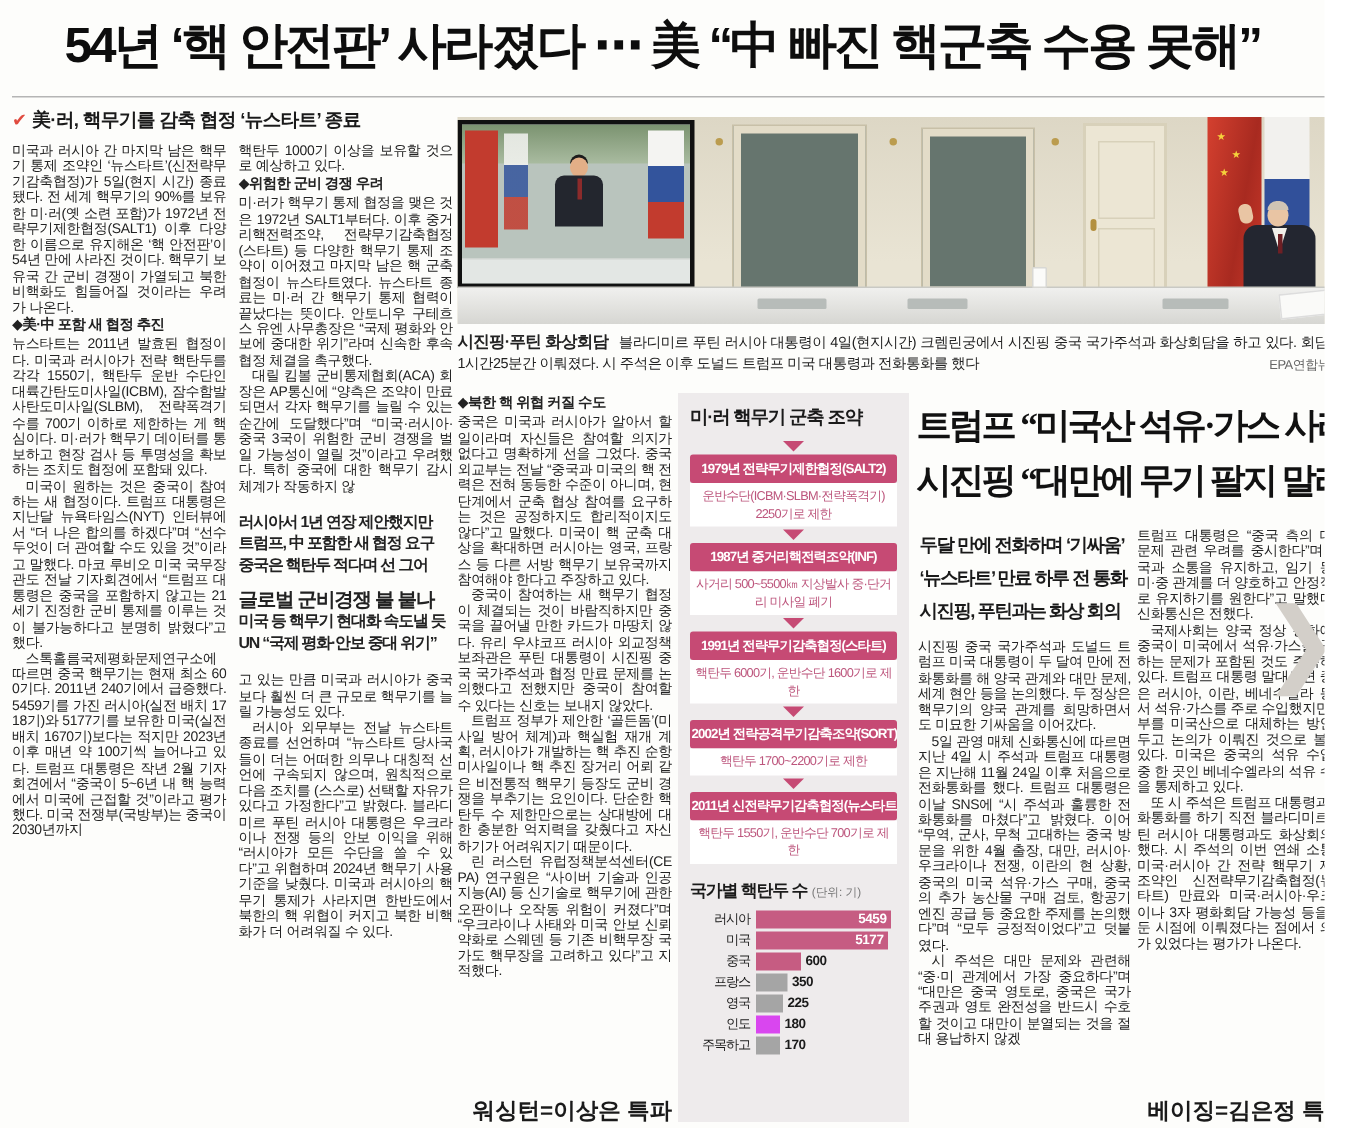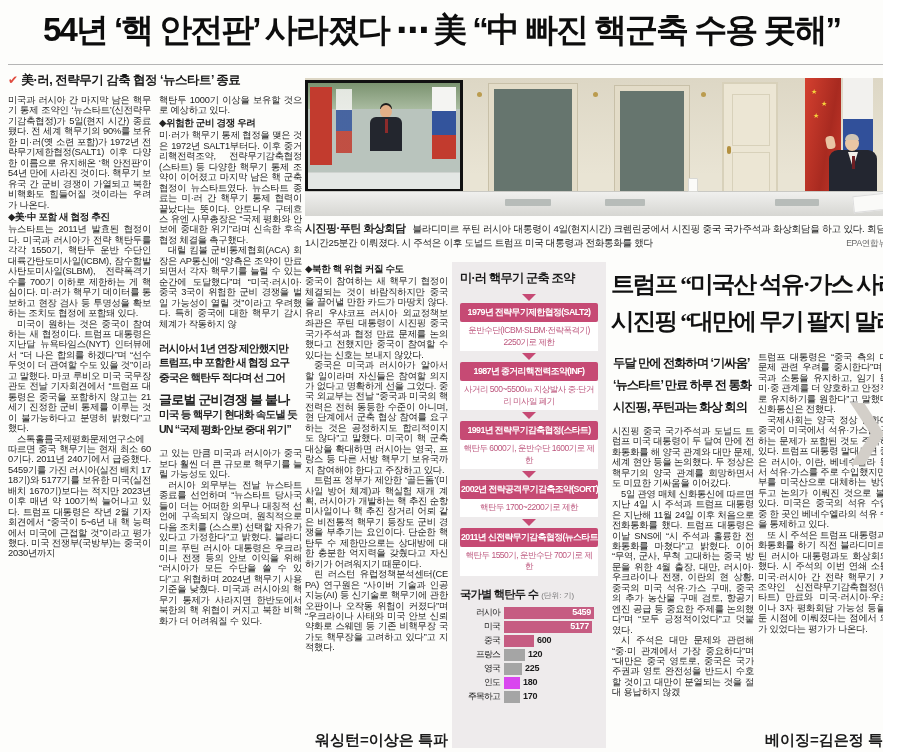--- a/index.html
+++ b/index.html
@@ -118,7 +118,7 @@
   <div class="head-rule"></div>
 
   <div class="kicker">
-    <span class="chk">✔</span><span>美·러, 전략무기 감축 협정 ‘뉴스타트’ 종료</span>
+    <span class="chk">✔</span><span>美·러, 핵무기를 감축 협정 ‘뉴스타트’ 종료</span>
   </div>
 
   <div class="col" id="col1">

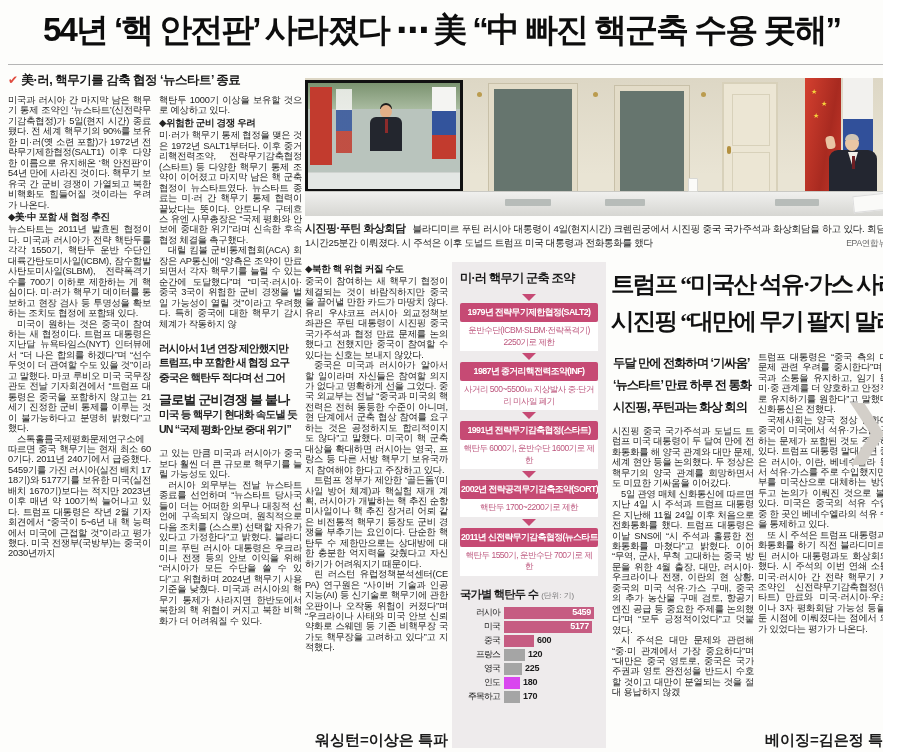--- a/index.html
+++ b/index.html
@@ -197,8 +197,8 @@
 
   <div class="col" id="col3">
     <div class="sec-h">◆북한 핵 위협 커질 수도</div>
+    <p>중국은 미국과 러시아가 알아서 할 일이라며 자신들은 참여할 의지가 없다고 명확하게 선을 그었다. 중국 외교부는 전날 “중국과 미국의 핵 전력은 전혀 동등한 수준이 아니며, 현 단계에서 군축 협상 참여를 요구하는 것은 공정하지도 합리적이지도 않다”고 말했다. 미국이 핵 군축 대상을 확대하면 러시아는 영국, 프랑스 등 다른 서방 핵무기 보유국까지 참여해야 한다고 주장하고 있다.</p>
     <p>중국이 참여하는 새 핵무기 협정이 체결되는 것이 바람직하지만 중국을 끌어낼 만한 카드가 마땅치 않다. 유리 우샤코프 러시아 외교정책보좌관은 푸틴 대통령이 시진핑 중국 국가주석과 협정 만료 문제를 논의했다고 전했지만 중국이 참여할 수 있다는 신호는 보내지 않았다.</p>
-    <p>중국은 미국과 러시아가 알아서 할 일이라며 자신들은 참여할 의지가 없다고 명확하게 선을 그었다. 중국 외교부는 전날 “중국과 미국의 핵 전력은 전혀 동등한 수준이 아니며, 현 단계에서 군축 협상 참여를 요구하는 것은 공정하지도 합리적이지도 않다”고 말했다. 미국이 핵 군축 대상을 확대하면 러시아는 영국, 프랑스 등 다른 서방 핵무기 보유국까지 참여해야 한다고 주장하고 있다.</p>
     <p>트럼프 정부가 제안한 ‘골든돔’(미사일 방어 체계)과 핵실험 재개 계획, 러시아가 개발하는 핵 추진 순항미사일이나 핵 추진 장거리 어뢰 같은 비전통적 핵무기 등장도 군비 경쟁을 부추기는 요인이다. 단순한 핵탄두 수 제한만으로는 상대방에 대한 충분한 억지력을 갖췄다고 자신하기가 어려워지기 때문이다.</p>
     <p>린 러스턴 유럽정책분석센터(CEPA) 연구원은 “사이버 기술과 인공지능(AI) 등 신기술로 핵무기에 관한 오판이나 오작동 위험이 커졌다”며 “우크라이나 사태와 미국 안보 신뢰 약화로 스웨덴 등 기존 비핵무장 국가도 핵무장을 고려하고 있다”고 지적했다.</p>
   </div>

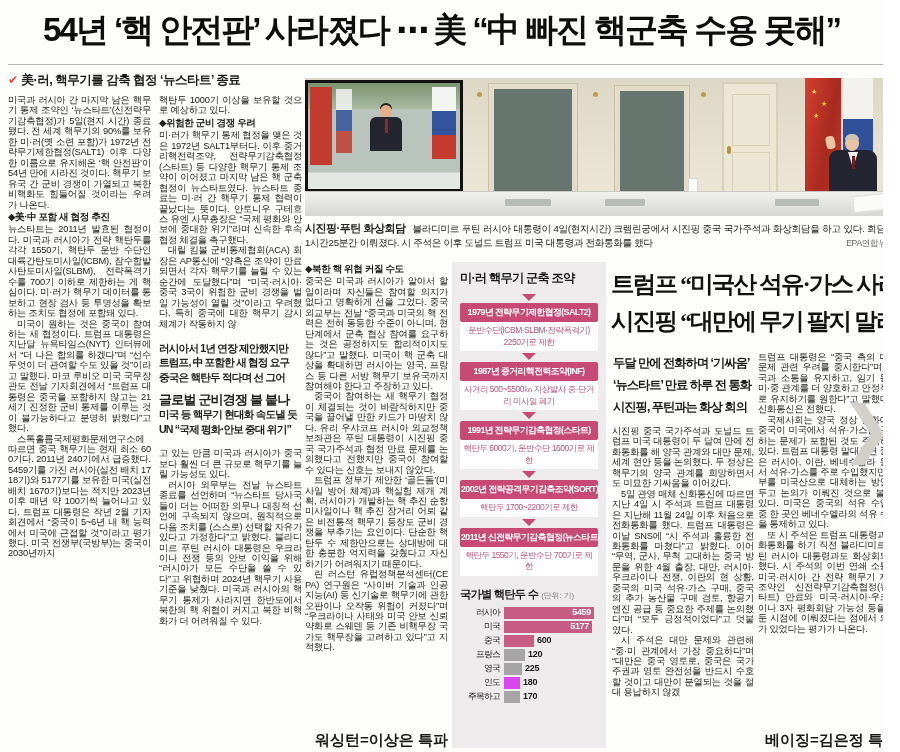--- a/index.html
+++ b/index.html
@@ -258,7 +258,7 @@
     <div class="bar-row">
       <span class="bar-label">프랑스</span>
       <div class="bar outside" style="width: 21px; background: rgb(165, 165, 165);">
-          <span class="val">120</span>
+          <span class="val">350</span>
         </div>
     </div>
     <div class="bar-row">

